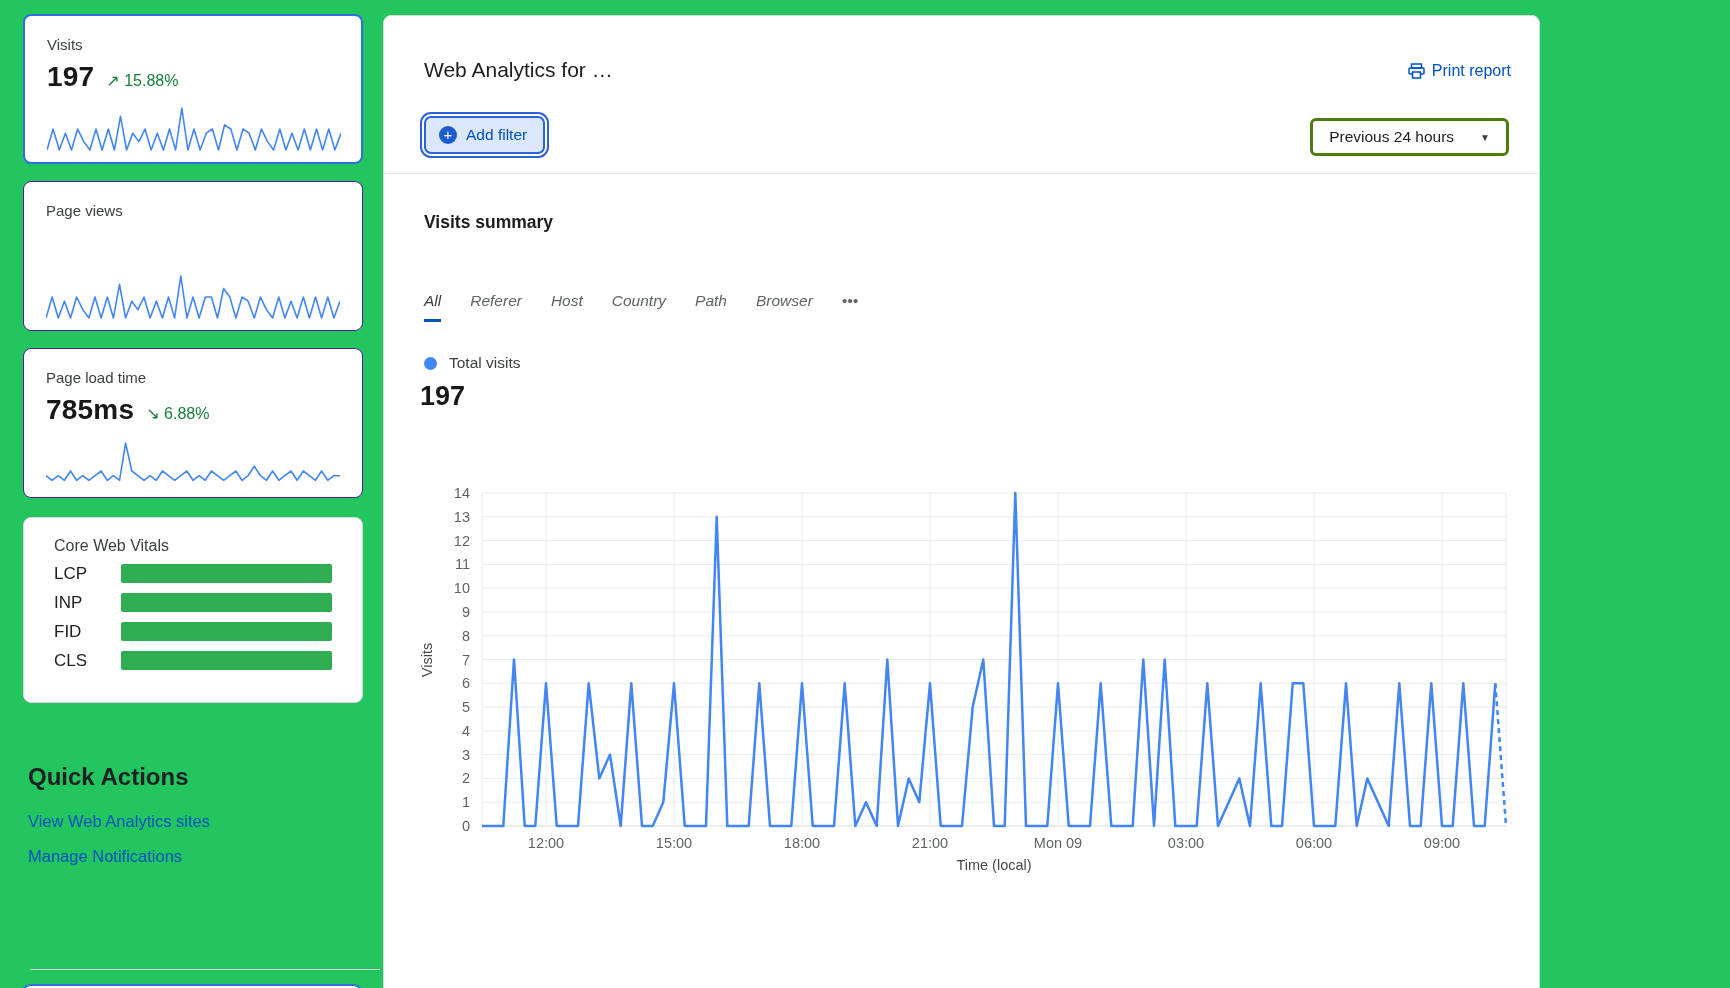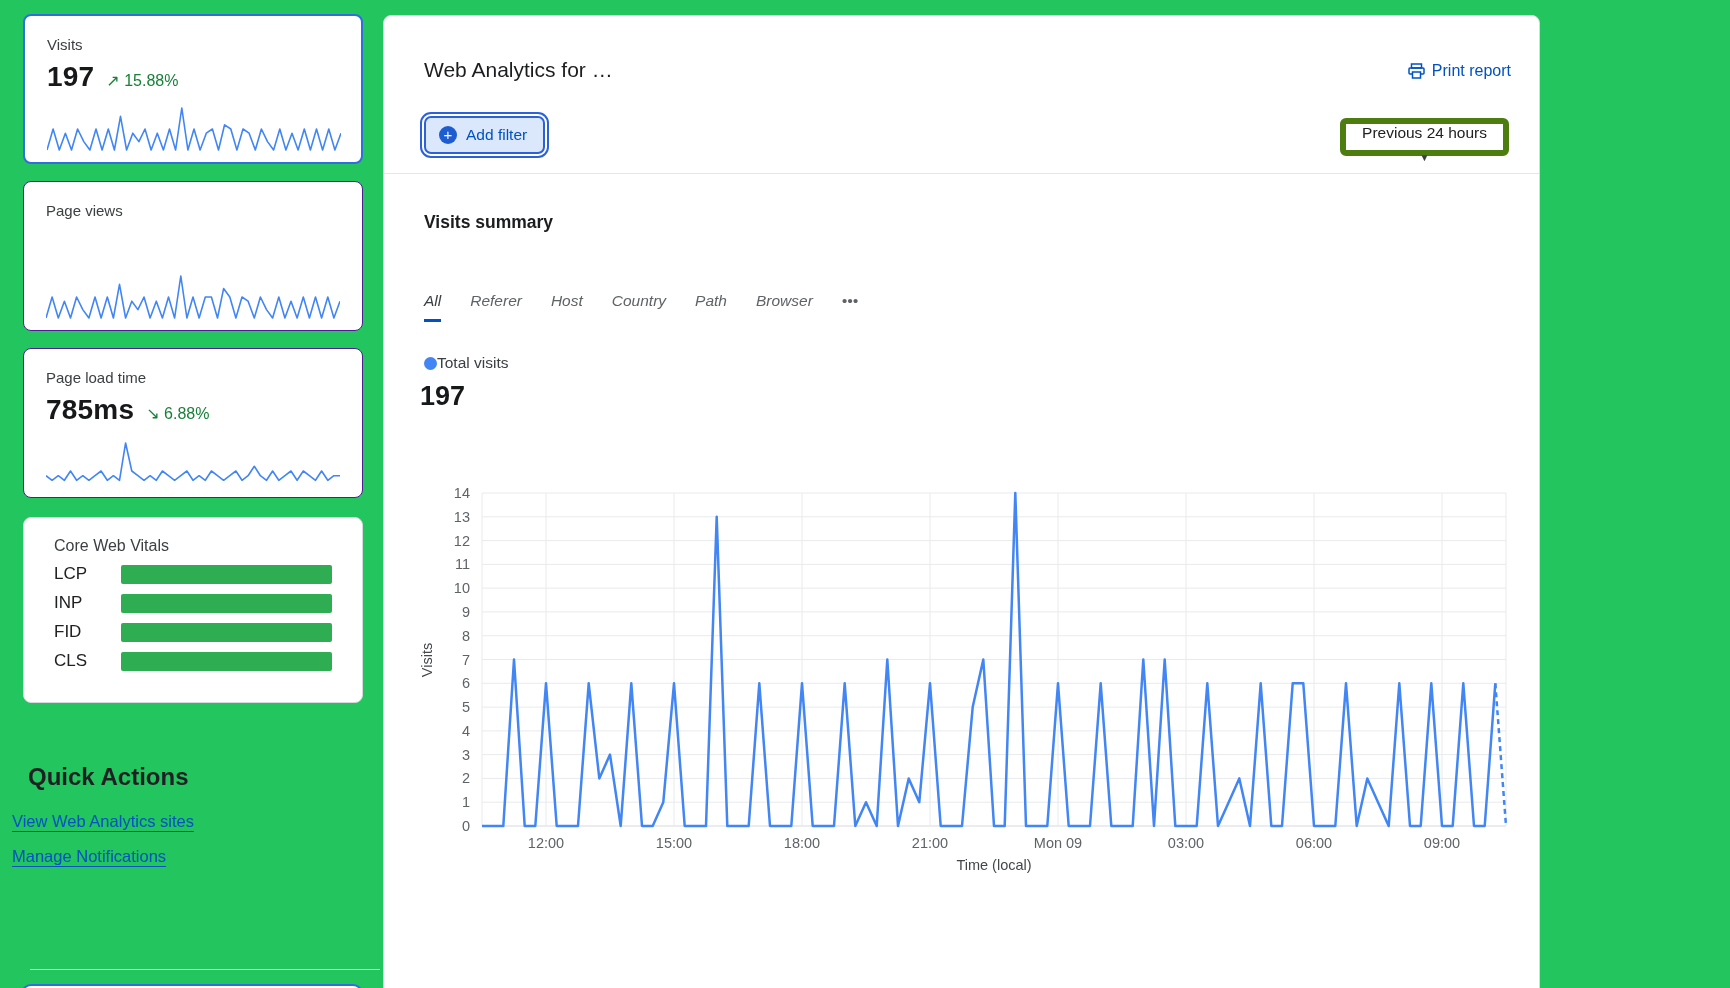--- a/index.html
+++ b/index.html
@@ -43,9 +43,9 @@
                    cursor:pointer; }
   .plus-icon { display:inline-flex; width:18px; height:18px; border-radius:50%; background:#1d5dd0;
                color:#fff; font-size:15px; line-height:18px; align-items:center; justify-content:center; }
-  .range-btn { position:absolute; right:30px; top:102px; display:flex; align-items:center; gap:10px;
-               height:38px; padding:0 16px; background:#fff; border:6px solid #4d7c0f; border-radius:6px;
-               font-size:15.5px; color:#202124; cursor:pointer;flex-direction:column; }
+  .range-btn { position:absolute; right:30px; top:102px; display:flex; align-items:center; gap:26px;
+               height:38px; padding:0 16px; background:#fff; border:3px solid #4d7c0f; border-radius:6px;
+               font-size:15.5px; color:#202124; cursor:pointer; }
   .caret { font-size:10px; color:#3c4043; }
   .main-divider { position:absolute; left:0; top:157px; width:100%; height:1px; background:#e4e6e9; }
 

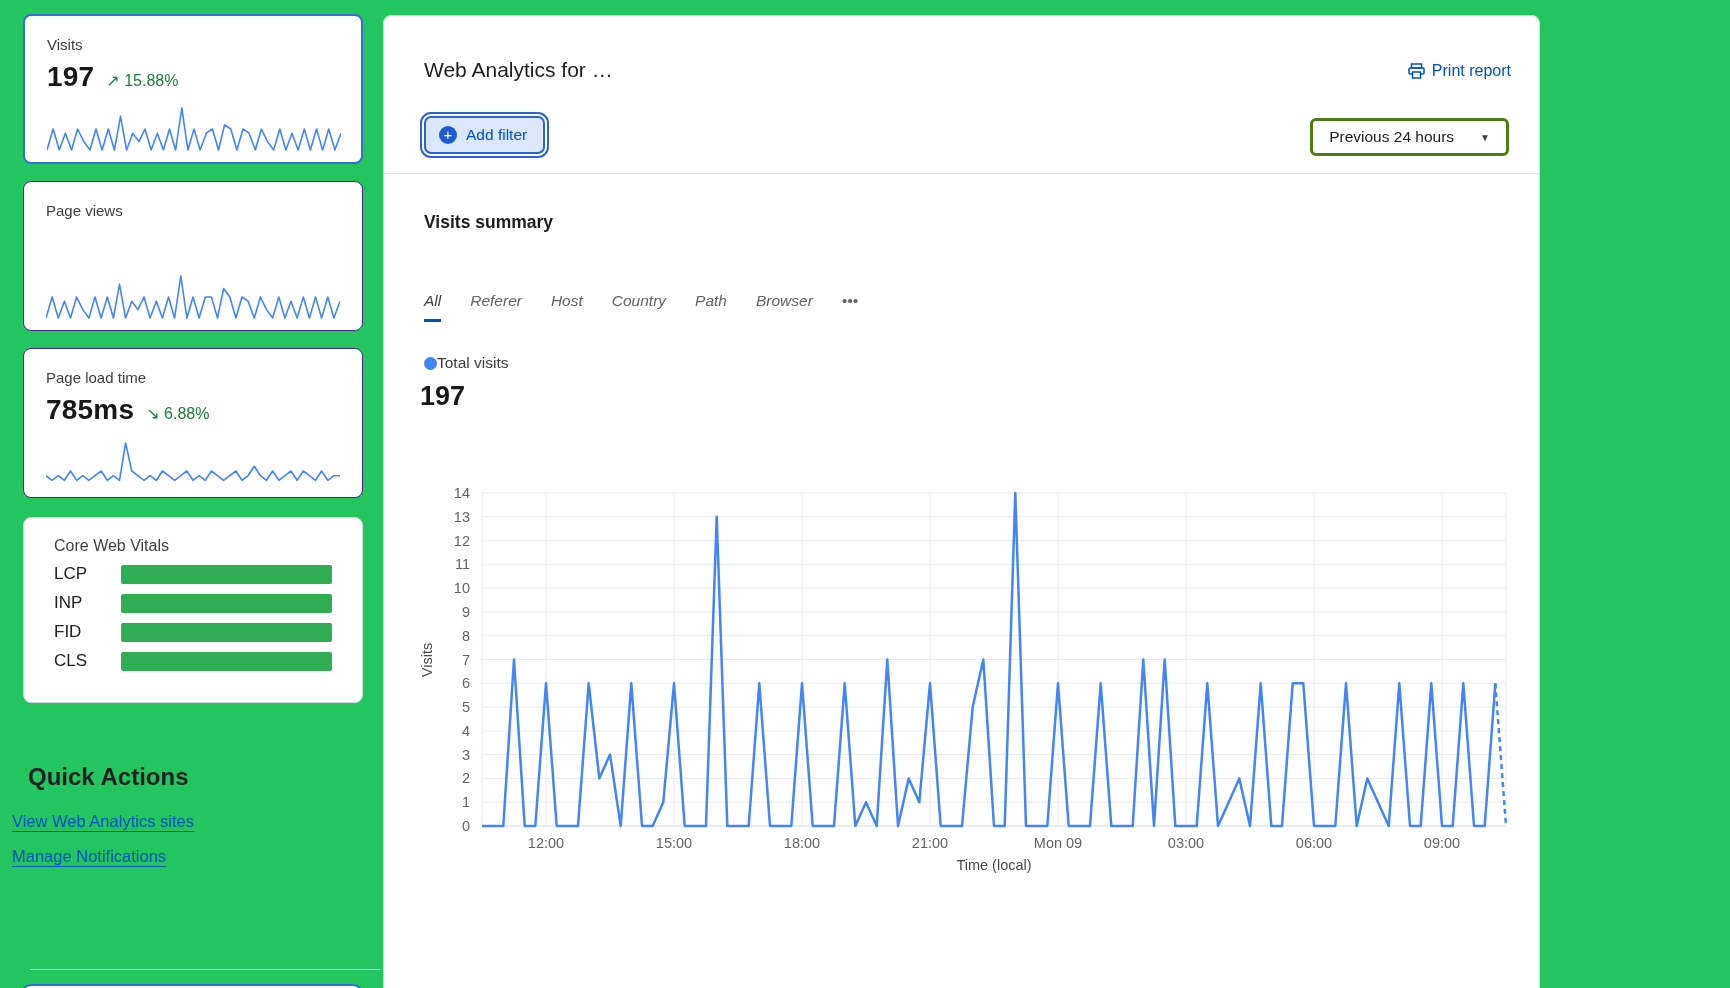--- a/index.html
+++ b/index.html
@@ -54,7 +54,7 @@
   .tabs { position:absolute; left:40px; top:276px; display:flex; gap:29px; font-size:15.5px; color:#5f6368;font-style:italic; }
   .tab { padding-bottom:9px; cursor:pointer; }
   .tab.active { color:#3c4043; border-bottom:3px solid #0051c3; }
-  .legend { position:absolute; left:40px; top:338px; display:flex; align-items:center; gap:0;
+  .legend { position:absolute; left:40px; top:338px; display:flex; align-items:center; gap:12px;
             font-size:15.5px; color:#3c4043; }
   .legend-dot { width:13px; height:13px; border-radius:50%; background:#4285f4; }
   .big-total { position:absolute; left:36px; top:365px; font-size:27px; font-weight:bold; color:#17181a; }

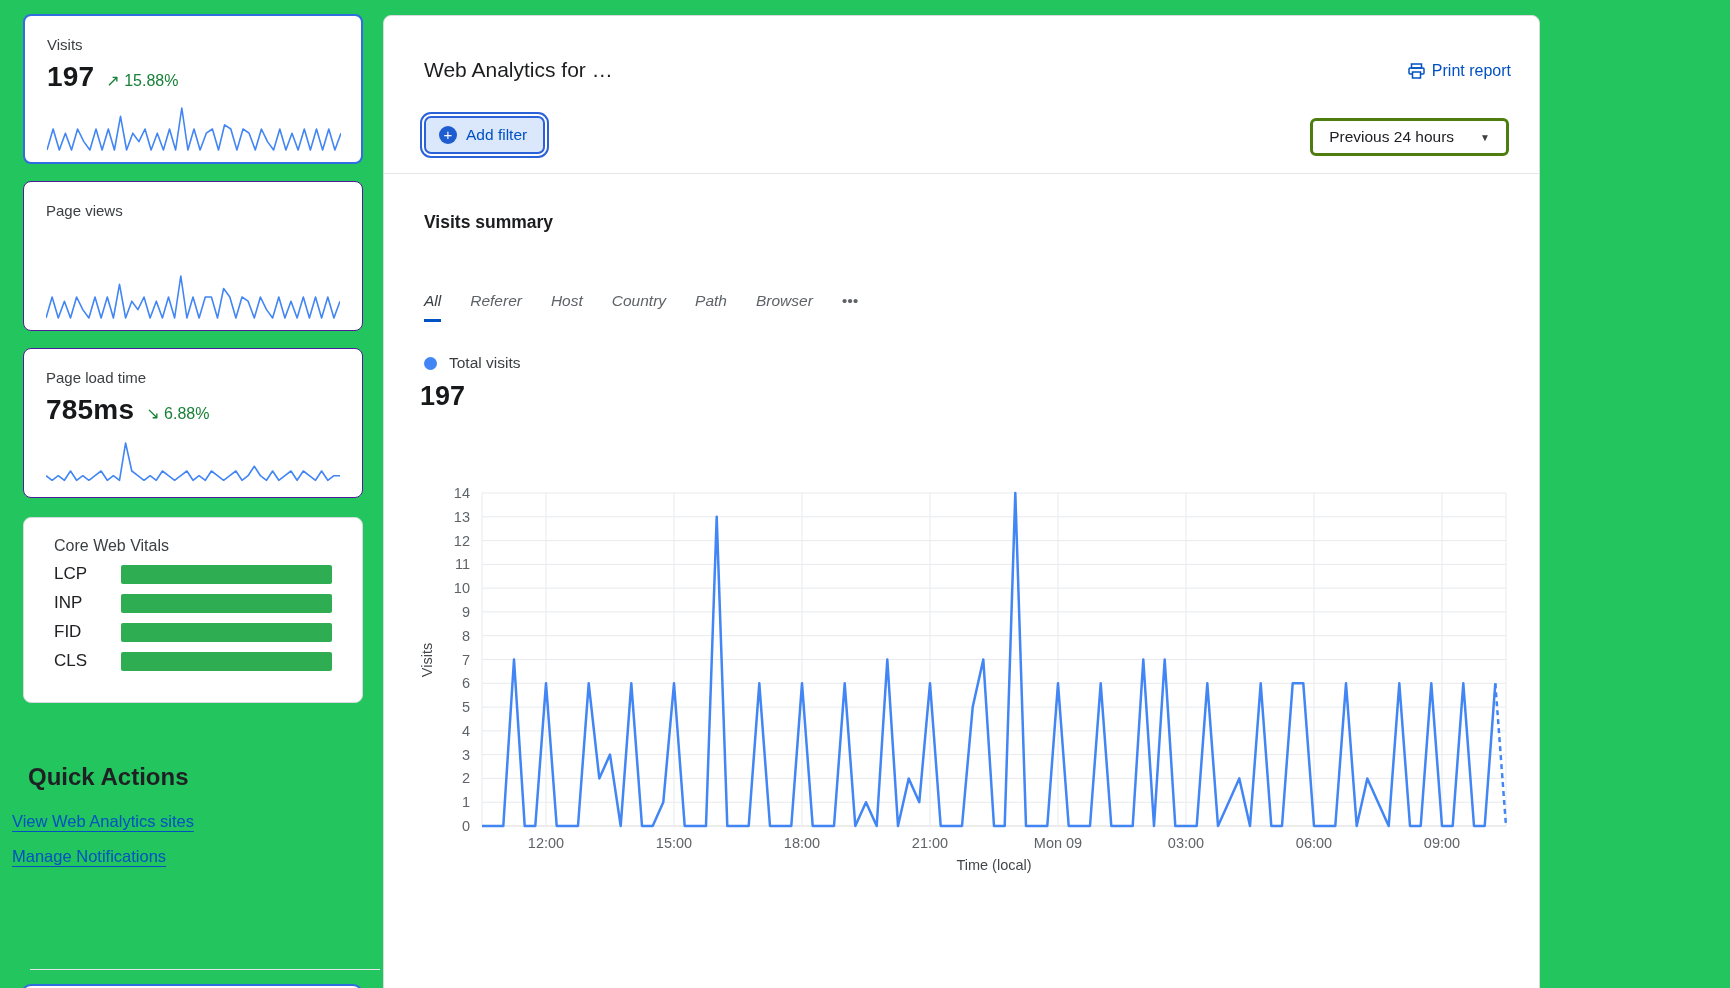--- a/index.html
+++ b/index.html
@@ -19,7 +19,7 @@
 
   .cwv-card { position:absolute; left:23px; top:517px; width:340px; height:186px;
               background:#fff; border:1px solid #d6d9dd; border-radius:8px; padding:19px 30px; }
-  .cwv-row { display:flex; align-items:center; margin-top:9px; }
+  .cwv-row { display:flex; margin-top:9px; }
   .cwv-row:first-of-type { margin-top:14px; }
   .cwv-label { width:52px; font-size:17px; color:#202124; }
   .cwv-bar { height:19px; width:243px; background:#2ead52; border-radius:2px; margin-left:22px; }

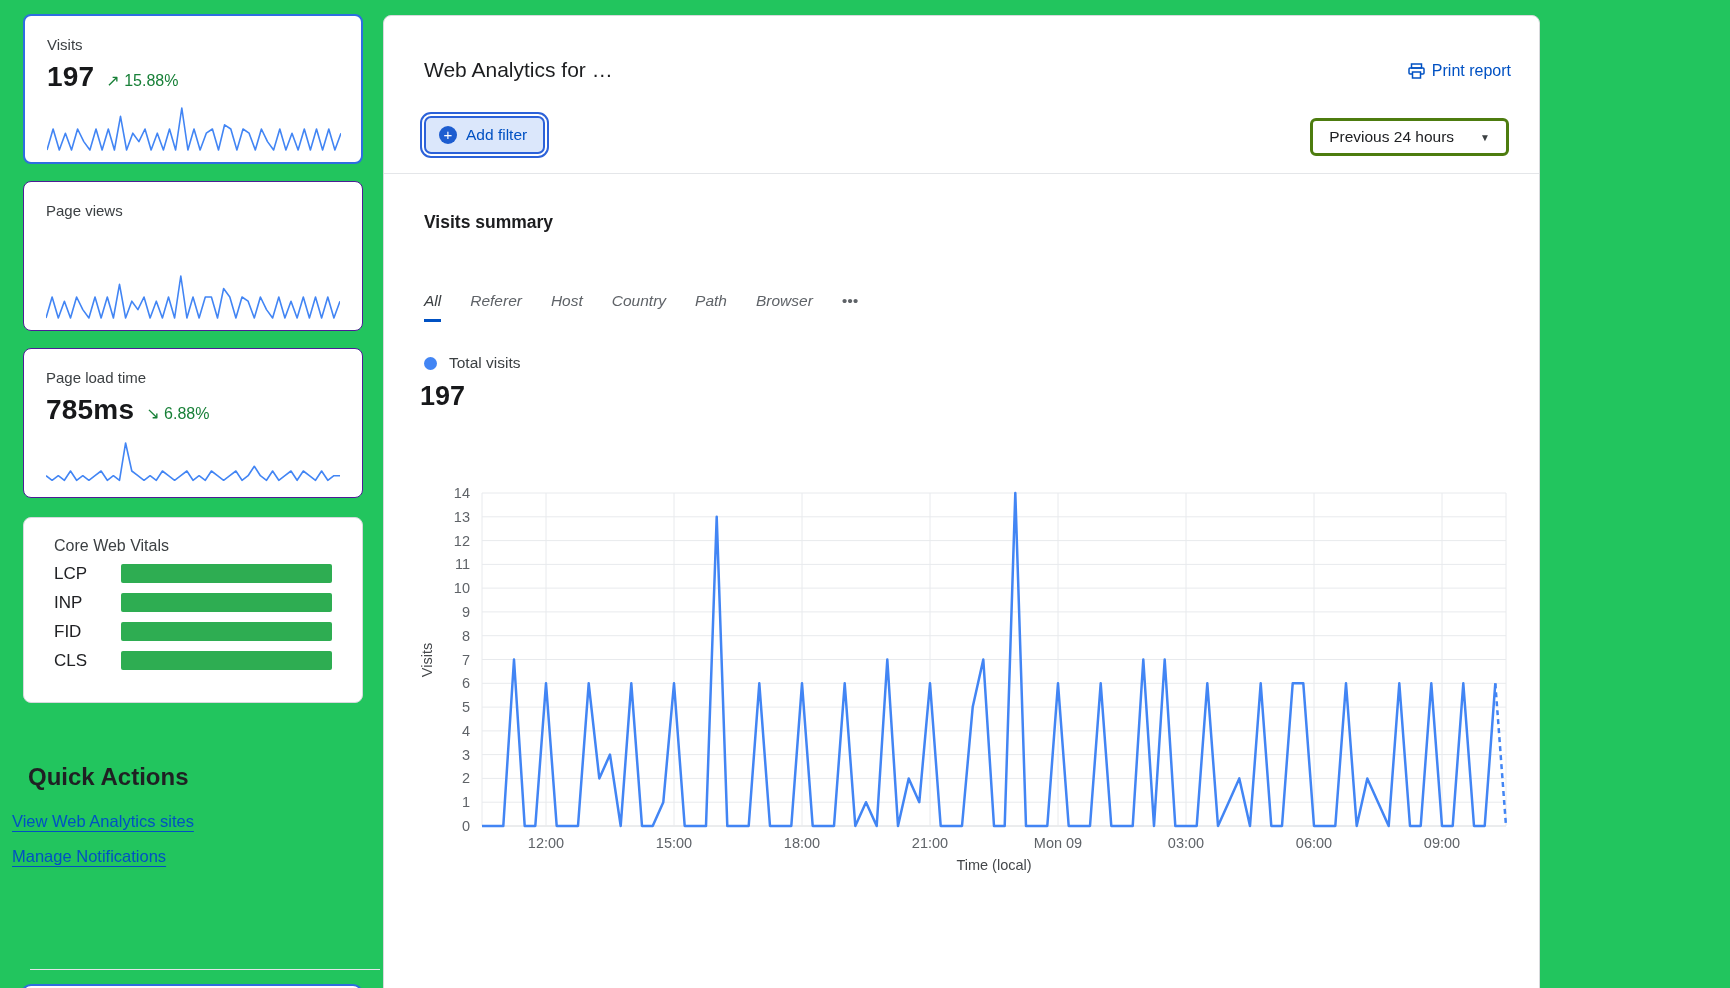--- a/index.html
+++ b/index.html
@@ -25,7 +25,7 @@
   .cwv-bar { height:19px; width:243px; background:#2ead52; border-radius:2px; margin-left:22px; }
 
   .qa-title { position:absolute; left:28px; top:763px; font-size:24px; font-weight:bold; color:#1f2023; }
-  .qa-link { position:absolute; left:12px; font-size:16.5px; color:#0051c3; text-decoration:underline;
+  .qa-link { position:absolute; left:28px; font-size:16.5px; color:#0051c3; 
              text-underline-offset:4px; cursor:pointer; }
   .sidebar-divider { position:absolute; left:30px; top:969px; width:350px; height:1px; background:#e3e5e8; }
   .bottom-cut { position:absolute; left:21px; top:984px; width:342px; height:40px;

